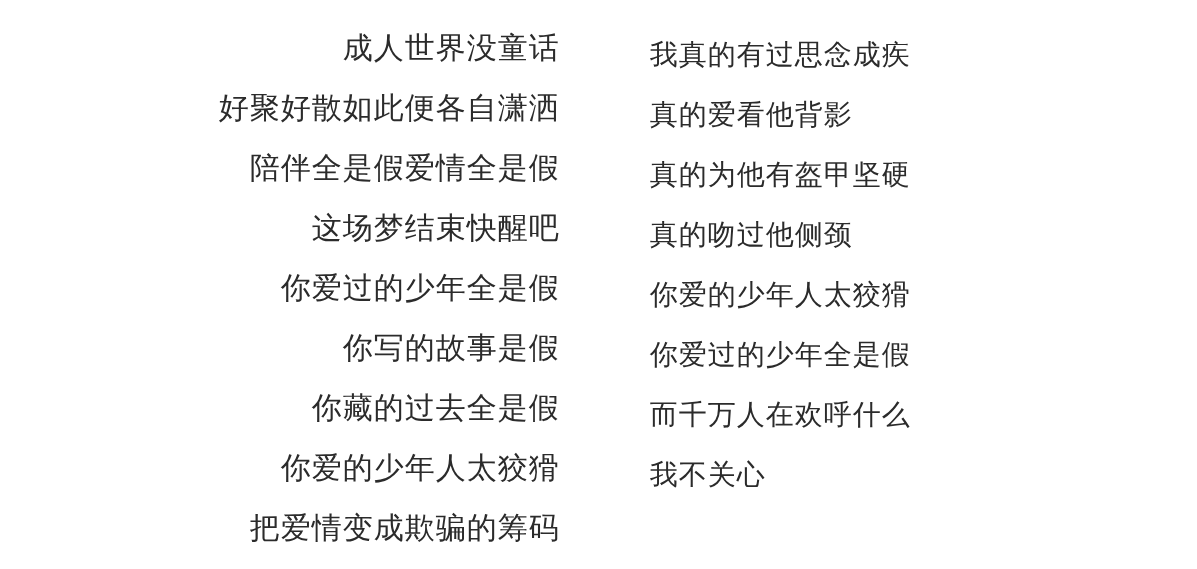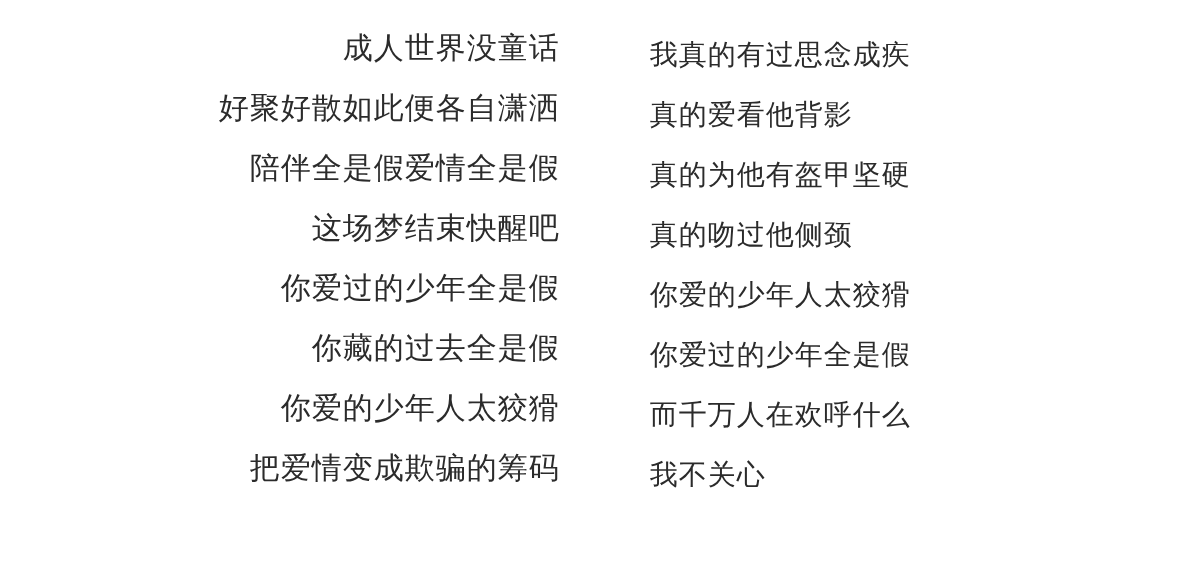--- a/index.html
+++ b/index.html
@@ -67,6 +67,7 @@
       <div class="line">陪伴全是假爱情全是假</div>
       <div class="line">这场梦结束快醒吧</div>
       <div class="line">你爱过的少年全是假</div>
+      <div class="line">你写的故事是假</div>
       <div class="line">你藏的过去全是假</div>
       <div class="line">你爱的少年人太狡猾</div>
       <div class="line">把爱情变成欺骗的筹码</div>

